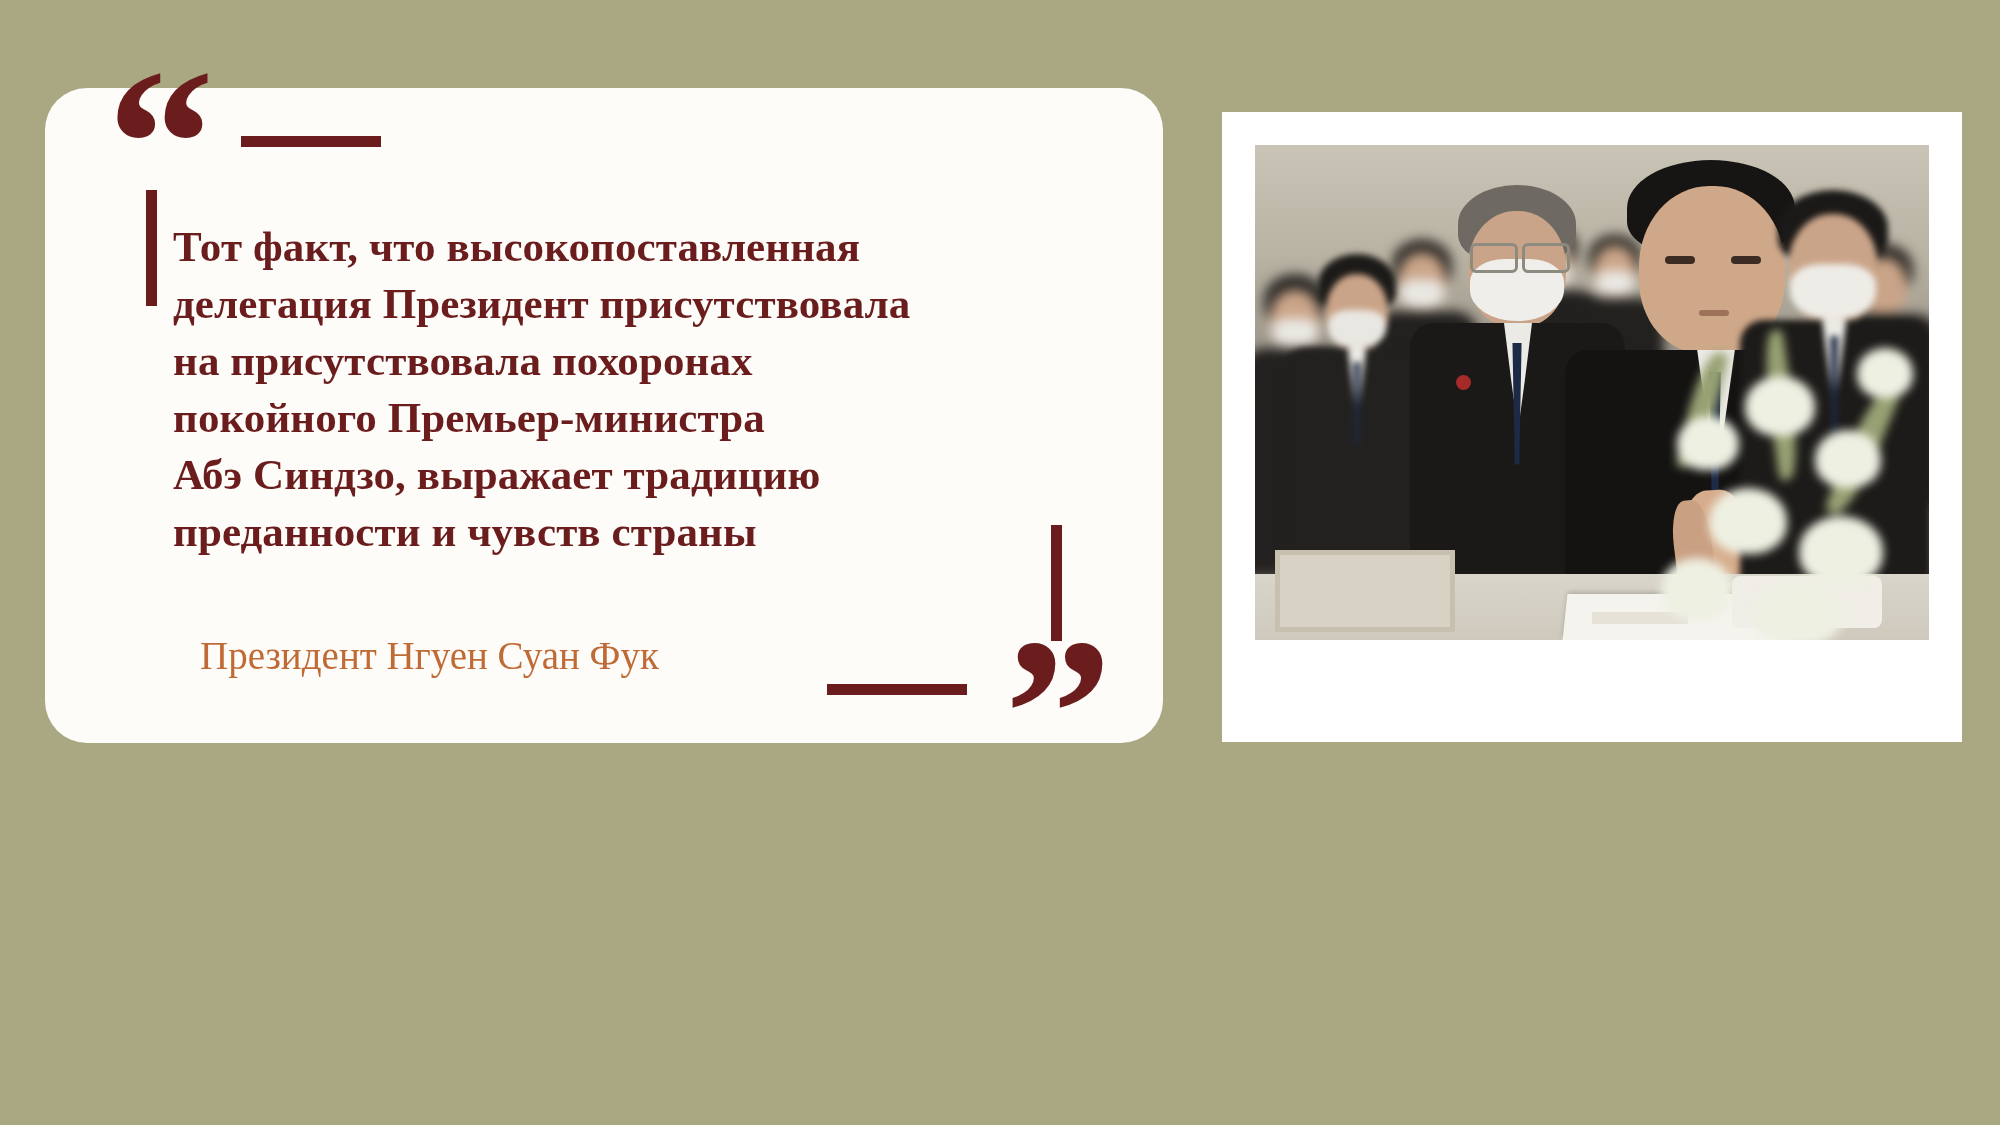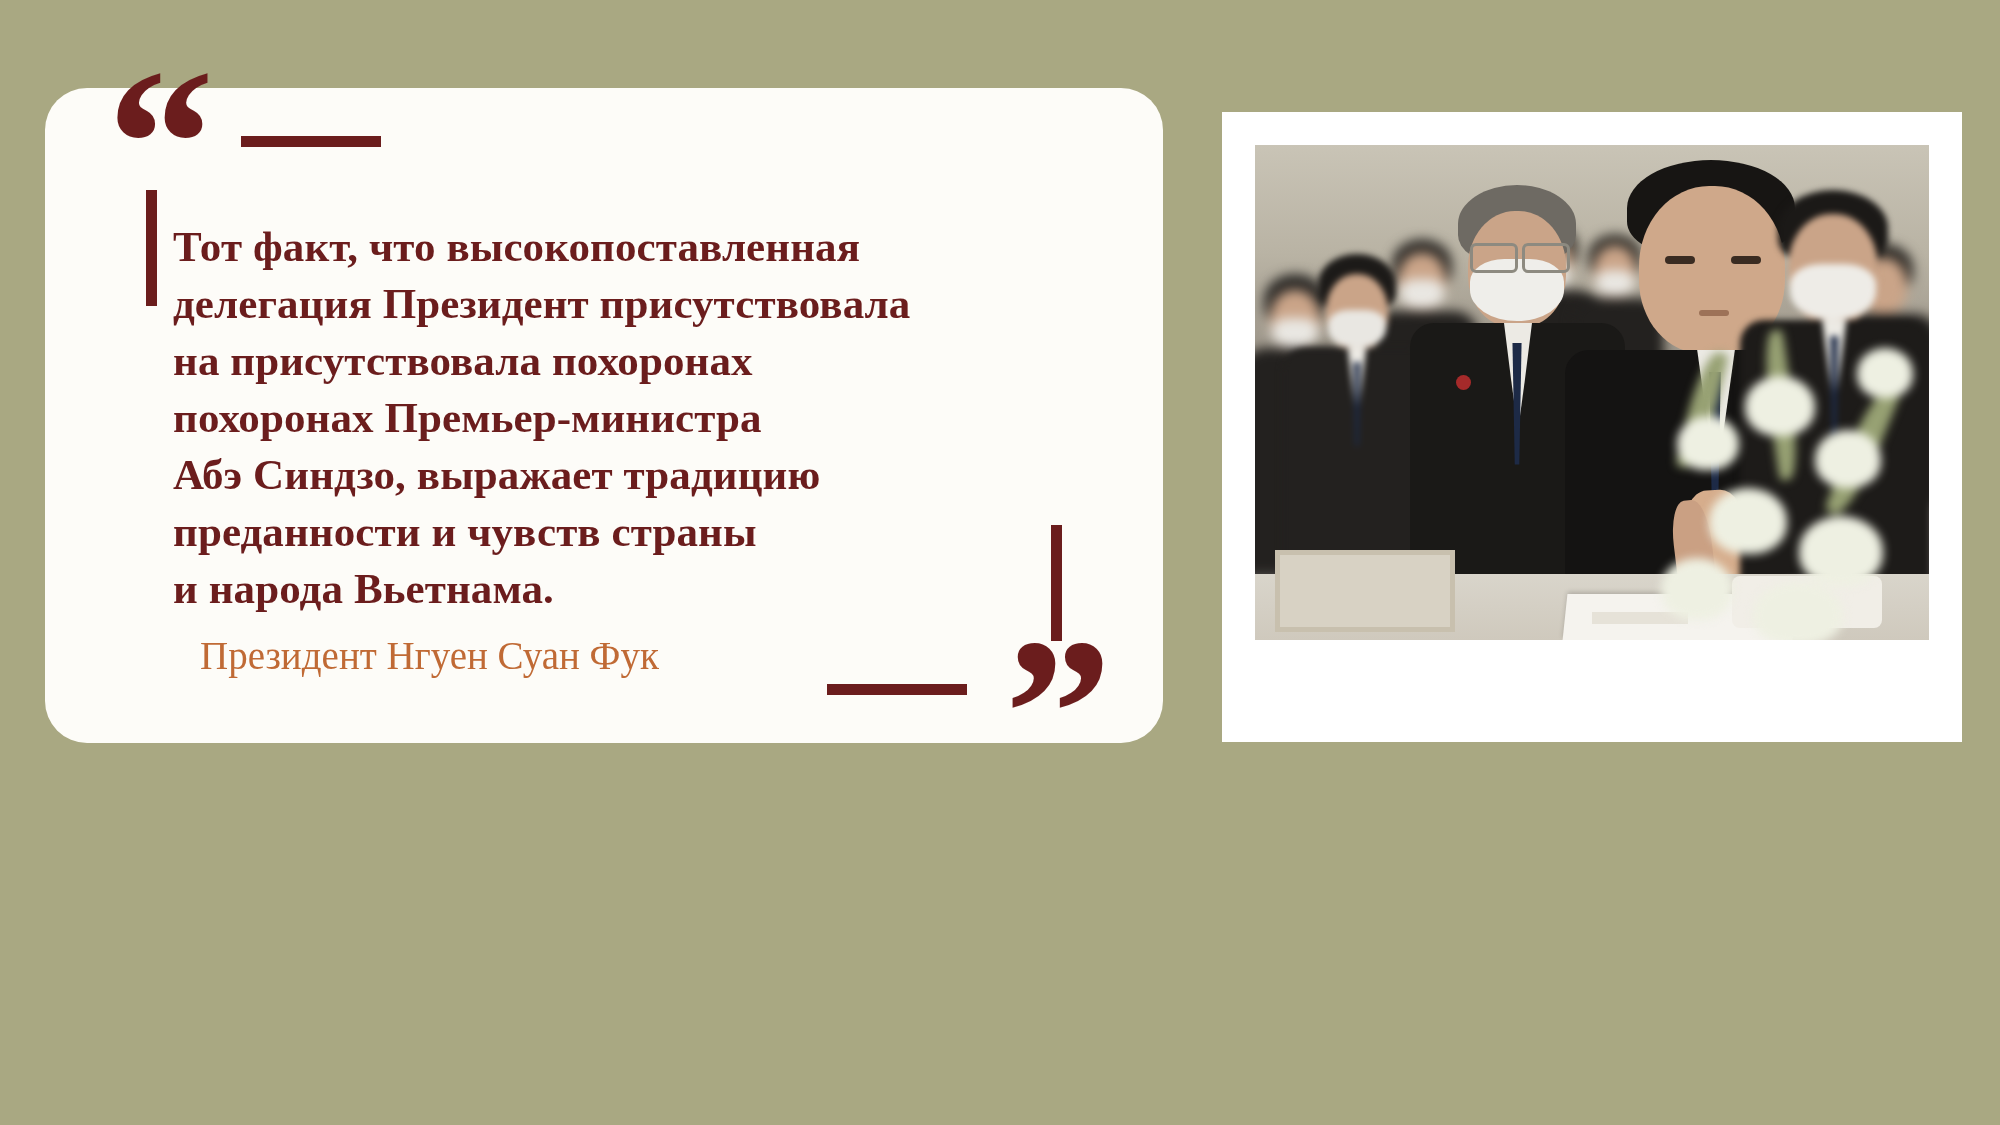--- a/index.html
+++ b/index.html
@@ -262,7 +262,7 @@
       <span class="ln">Тот факт, что высокопоставленная</span>
       <span class="ln">делегация Президент присутствовала</span>
       <span class="ln">на присутствовала похоронах</span>
-      <span class="ln">похоронах Премьер-министра</span>
+      <span class="ln">покойного Премьер-министра</span>
       <span class="ln">Абэ Синдзо, выражает традицию</span>
       <span class="ln">преданности и чувств страны</span>
       <span class="ln">и народа Вьетнама.</span>

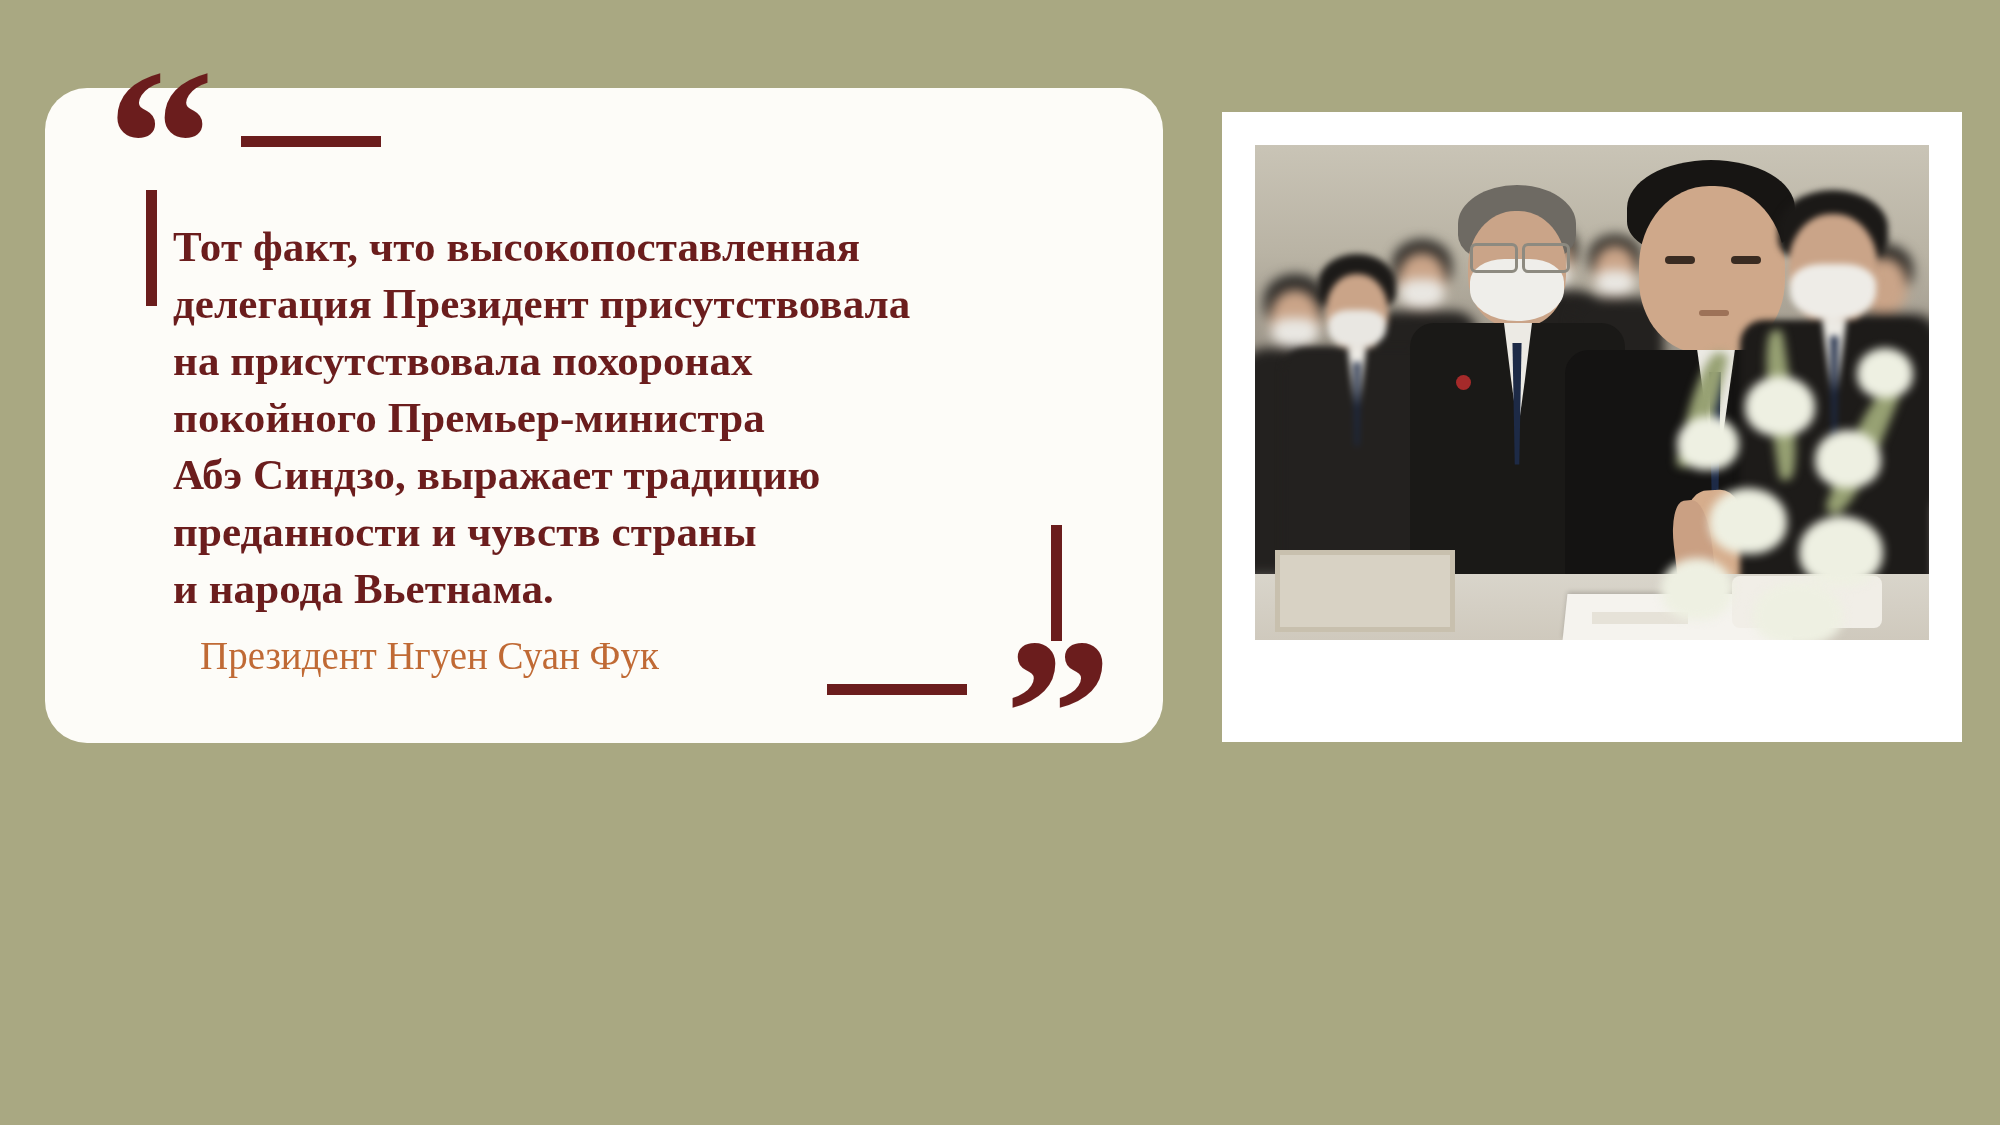--- a/index.html
+++ b/index.html
@@ -265,7 +265,6 @@
       <span class="ln">покойного Премьер-министра</span>
       <span class="ln">Абэ Синдзо, выражает традицию</span>
       <span class="ln">преданности и чувств страны</span>
-      <span class="ln">и народа Вьетнама.</span>
     </div>
 
     <div class="attribution">Президент Нгуен Суан Фук</div>

